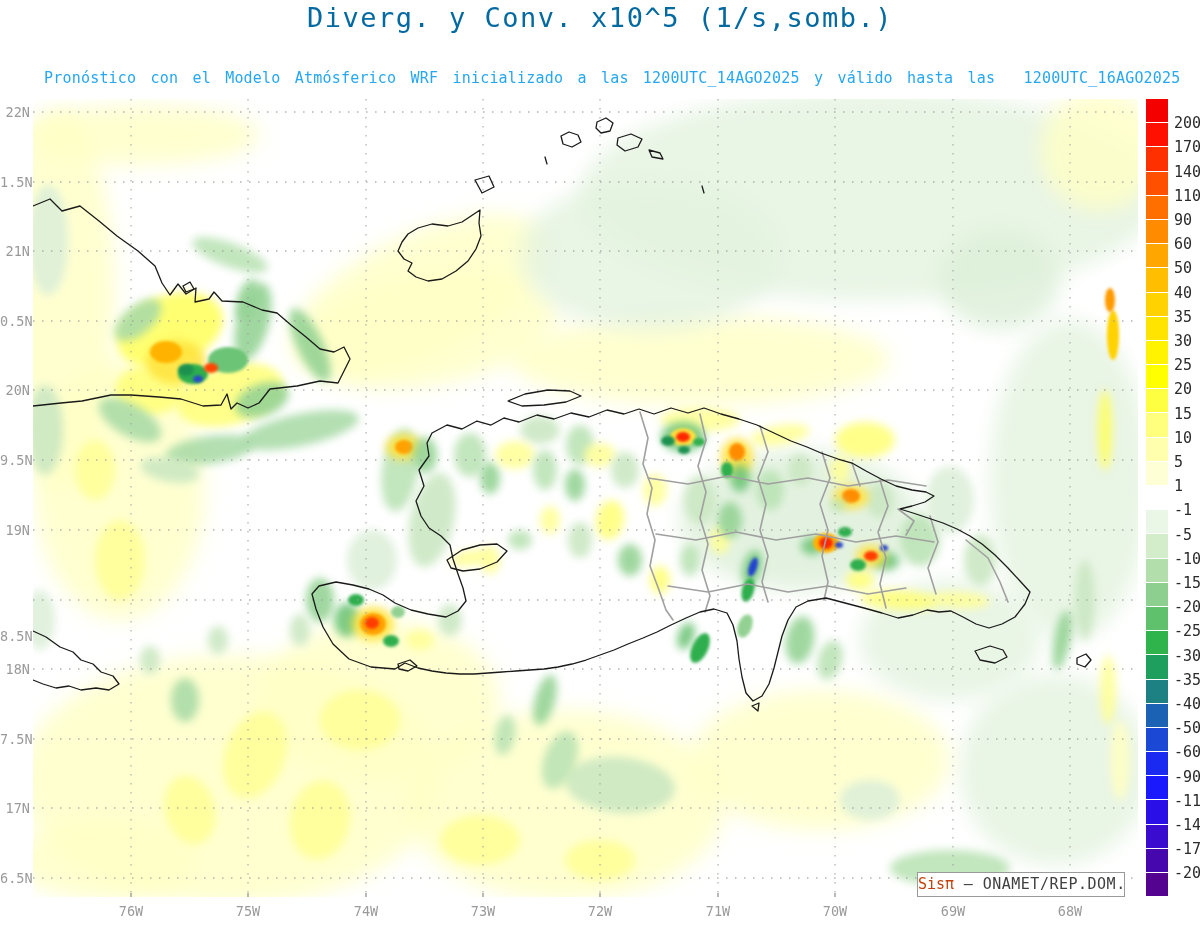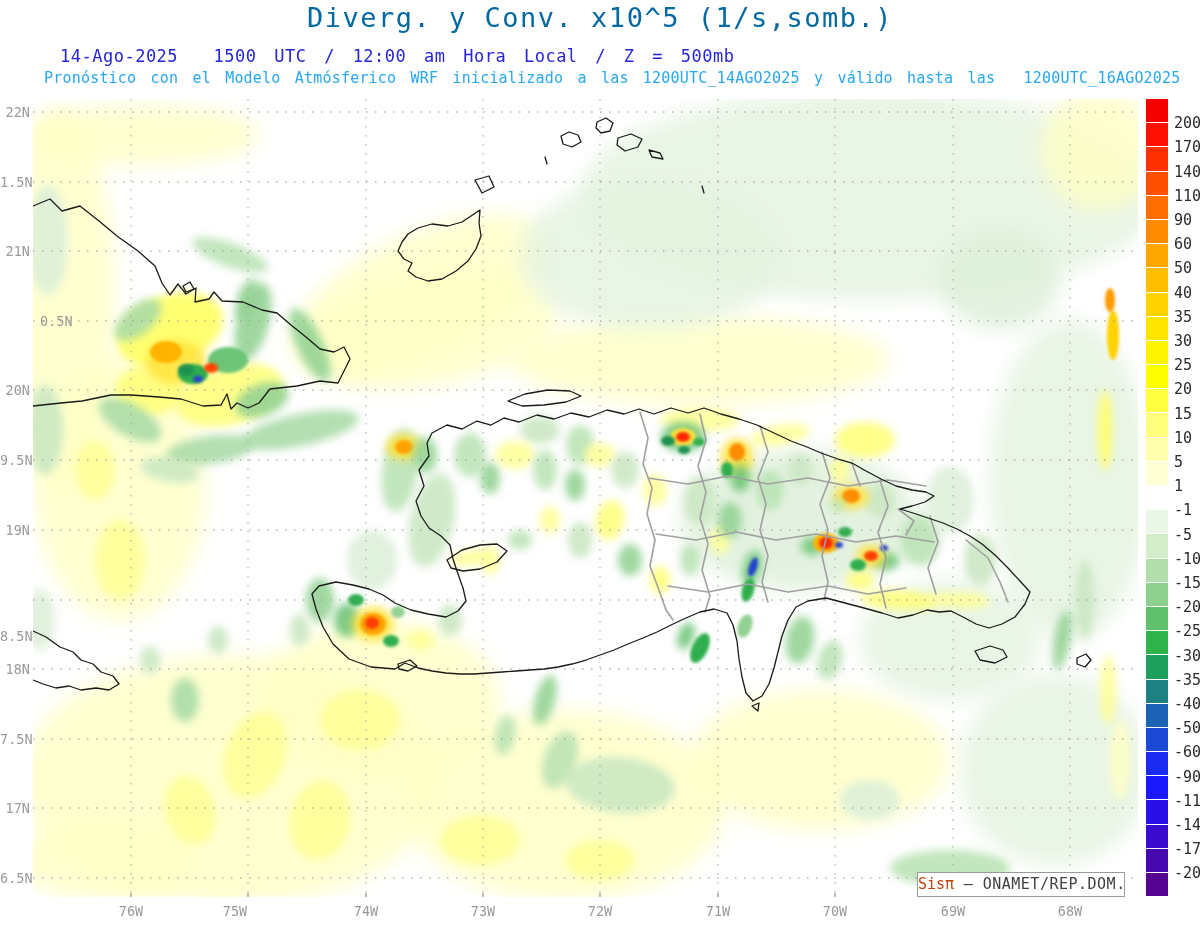--- a/index.html
+++ b/index.html
@@ -271,7 +271,6 @@
   <div class="mask" id="mask-bottom"></div>
 
   <h1 class="title">Diverg. y Conv. x10^5 (1/s,somb.)</h1>
-  <div class="sub1">14-Ago-2025  1500 UTC / 12:00 am Hora Local / Z = 500mb</div>
   <div class="sub2">Pronóstico con el Modelo Atmósferico WRF inicializado a las 1200UTC_14AGO2025 y válido hasta las  1200UTC_16AGO2025</div>
 
   <div id="lat-labels">

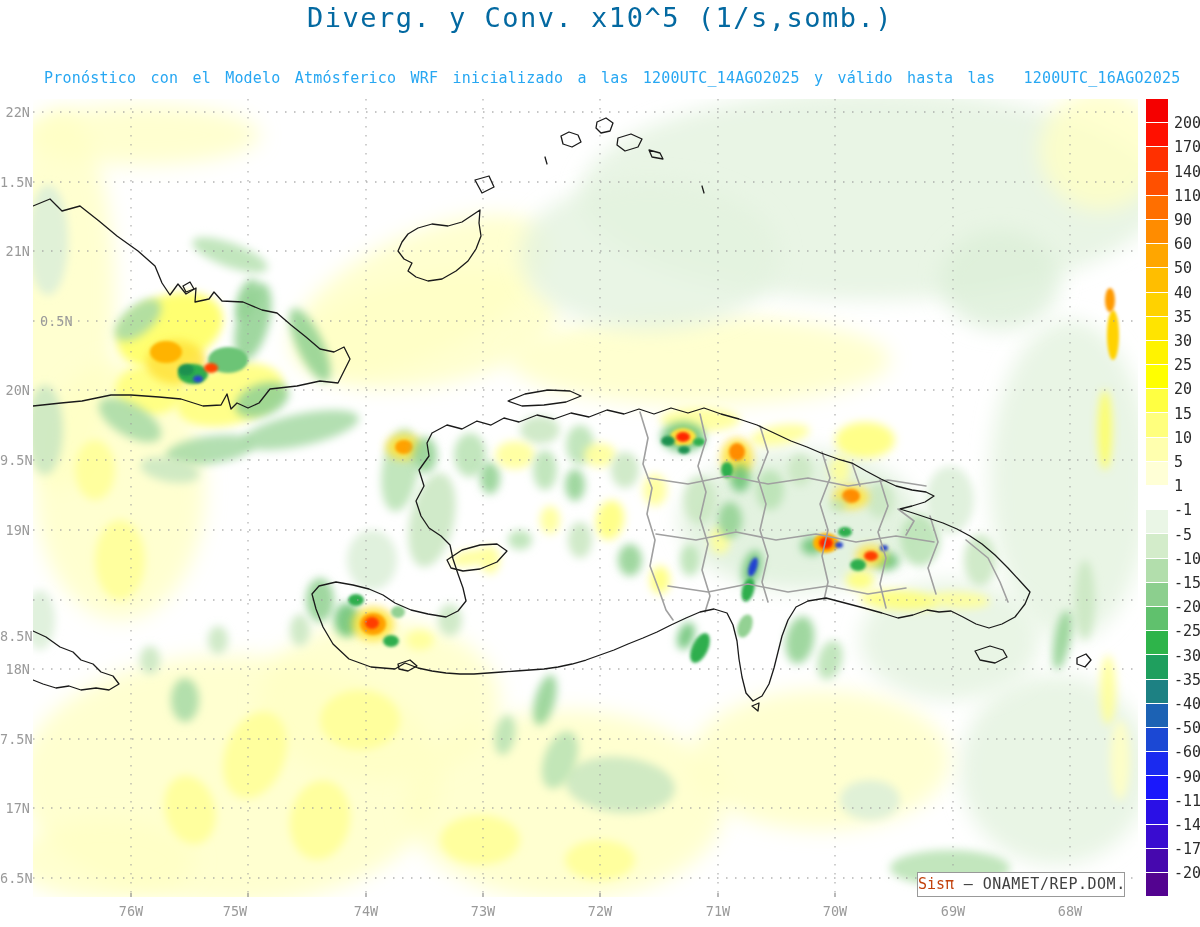--- a/index.html
+++ b/index.html
@@ -277,7 +277,7 @@
       <div class="lat-label" style="top: 104px;">22N</div>
       <div class="lat-label" style="top: 174px;">1.5N</div>
       <div class="lat-label" style="top: 243px;">21N</div>
-      <div class="lat-label" style="top: 313px; margin-left: 40px;">0.5N</div>
+      <div class="lat-label" style="top: 313px;">0.5N</div>
       <div class="lat-label" style="top: 382px;">20N</div>
       <div class="lat-label" style="top: 452px;">9.5N</div>
       <div class="lat-label" style="top: 522px;">19N</div>

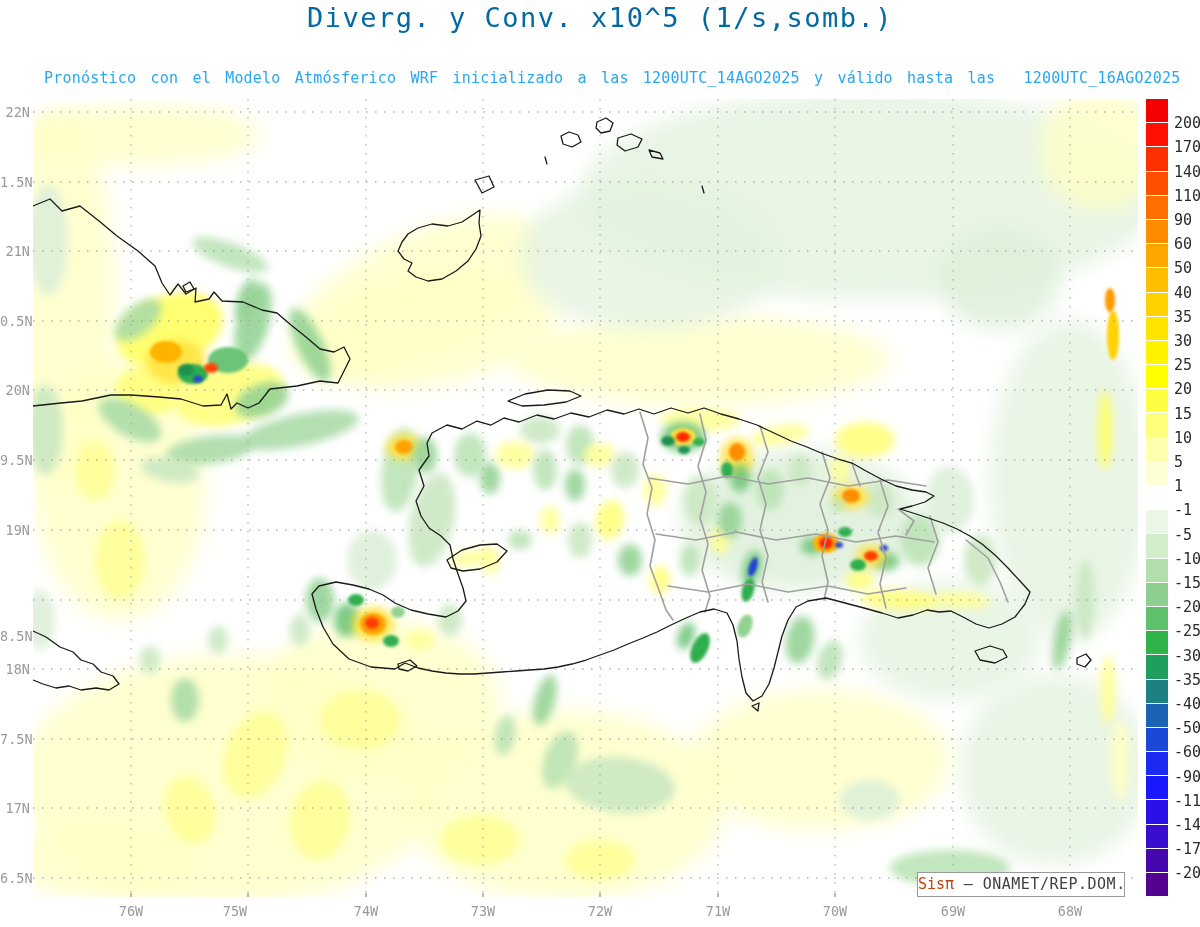--- a/index.html
+++ b/index.html
@@ -289,7 +289,7 @@
     </div>
   <div id="lon-labels">
       <div class="lon-label" style="left: 111px;">76W</div>
-      <div class="lon-label" style="left: 215px;">75W</div>
+      <div class="lon-label" style="left: 228px;">75W</div>
       <div class="lon-label" style="left: 346px;">74W</div>
       <div class="lon-label" style="left: 463px;">73W</div>
       <div class="lon-label" style="left: 580px;">72W</div>

